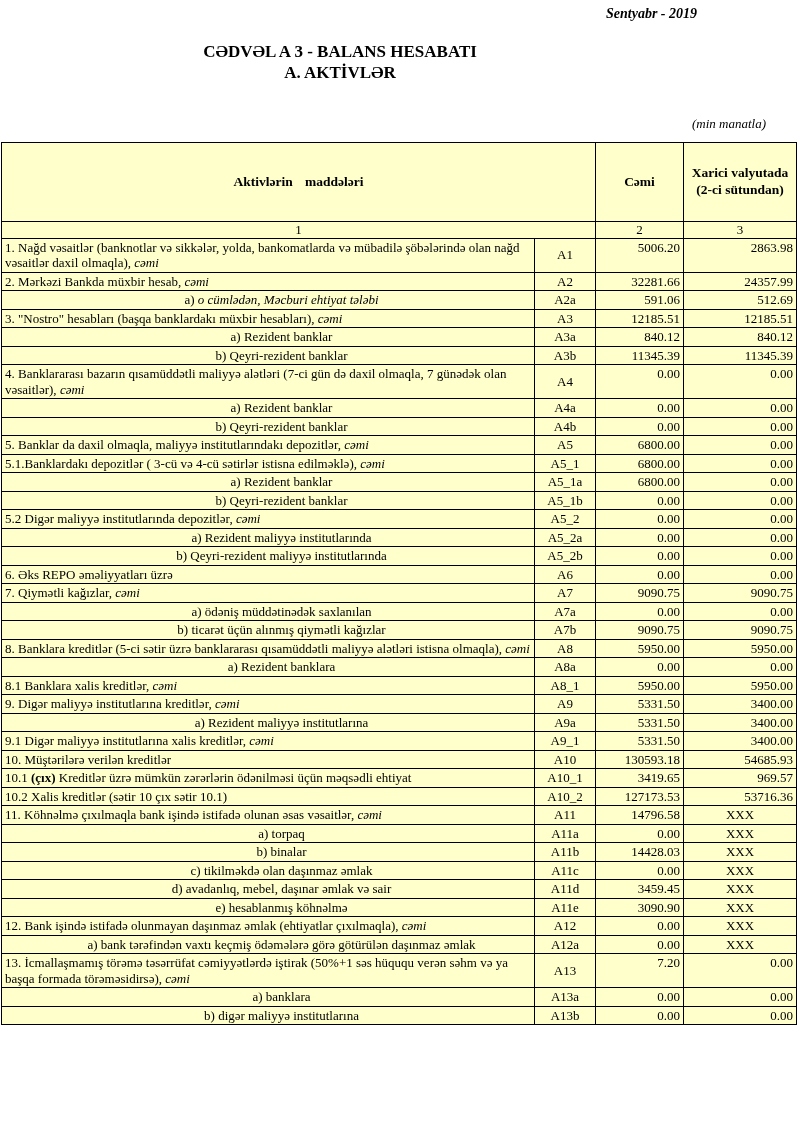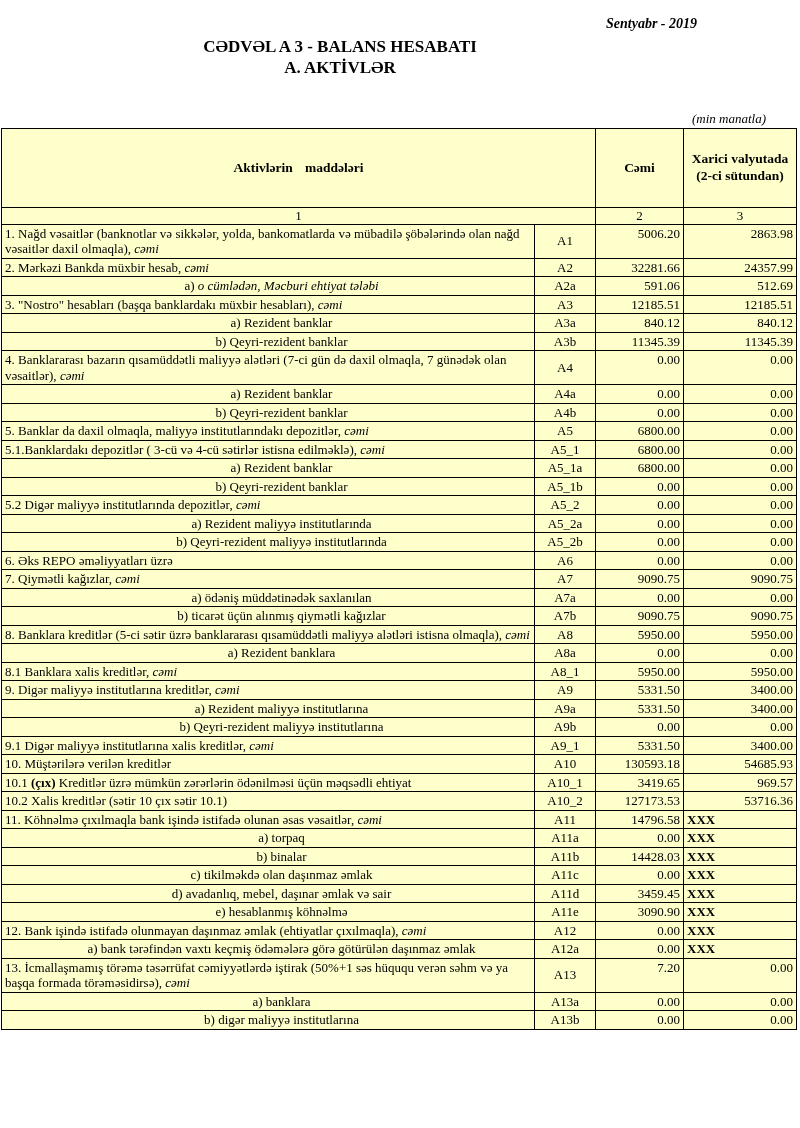--- a/index.html
+++ b/index.html
@@ -16,7 +16,7 @@
   }
   .date-line {
     text-align: right;
-    padding: 16px 103px 0 0;
+    padding: 6px 103px 0 0;
     font-size: 14px;
     font-style: italic;
     font-weight: bold;

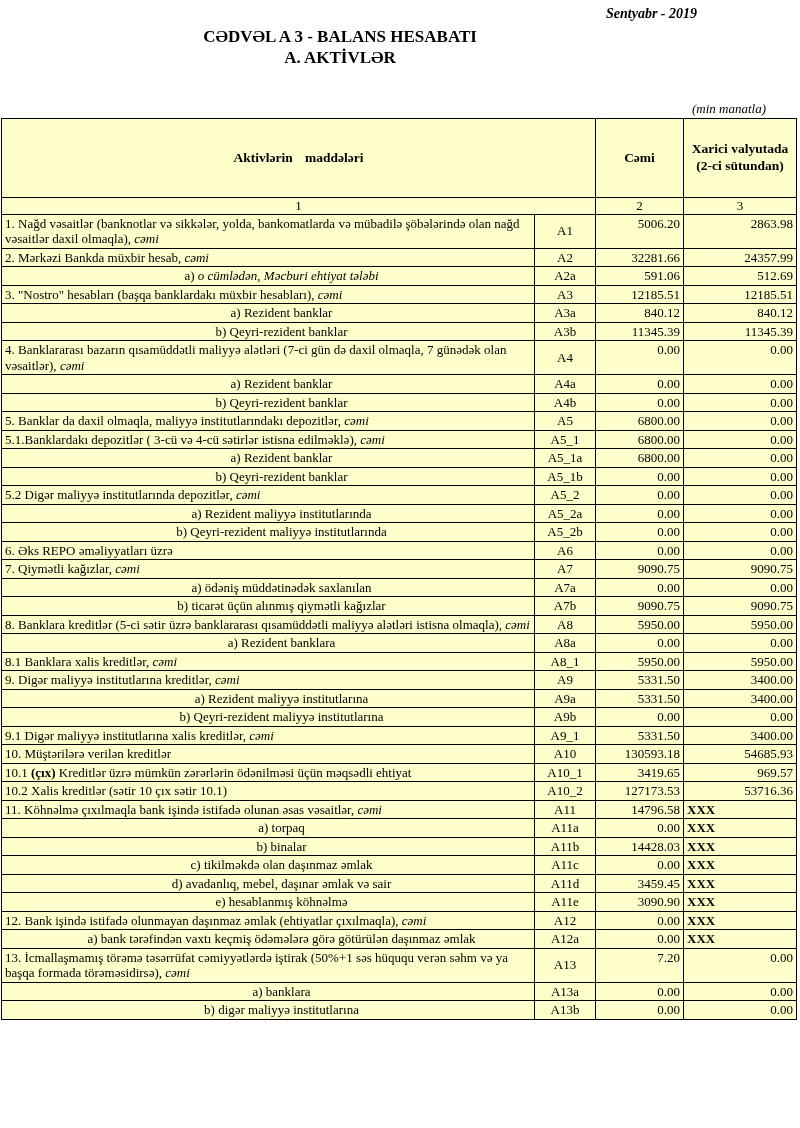--- a/index.html
+++ b/index.html
@@ -27,7 +27,7 @@
     font-weight: bold;
     font-size: 17px;
     line-height: 1.25;
-    margin-top: 4px;
+    margin-top: 19px;
   }
   .unit-note {
     text-align: right;

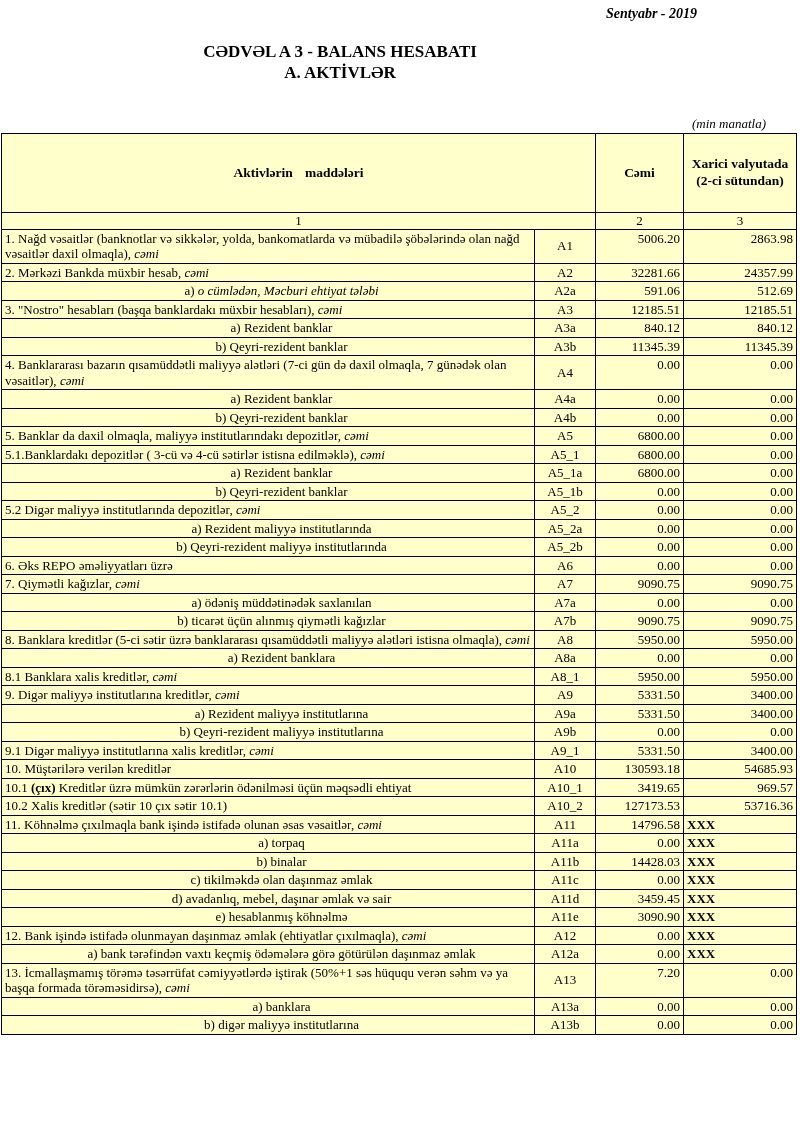--- a/index.html
+++ b/index.html
@@ -35,7 +35,7 @@
     font-size: 13px;
     padding-right: 34px;
     margin-top: 32px;
-    margin-bottom: 1px;
+    margin-bottom: 10px;
   }
   table.assets {
     border-collapse: collapse;

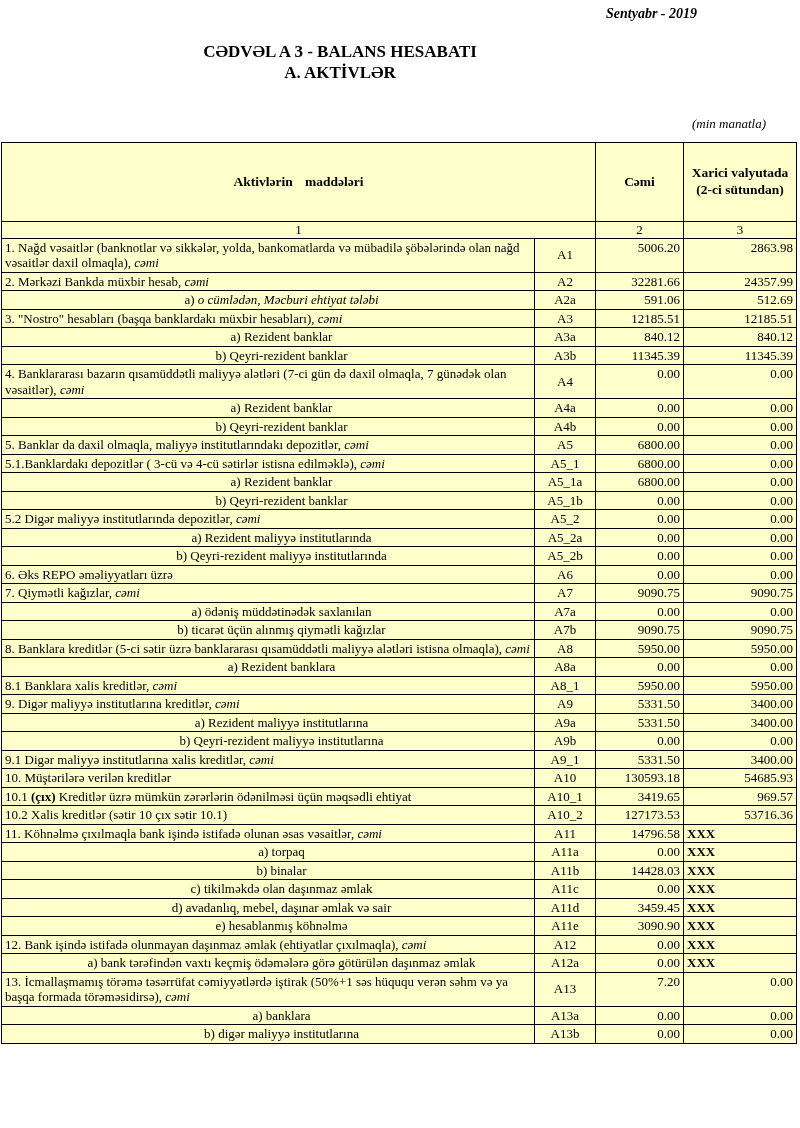--- a/index.html
+++ b/index.html
@@ -274,12 +274,6 @@
         <td class="num">3400.00</td>
       </tr>
       <tr>
-        <td class="lbl ind">b) Qeyri-rezident maliyyə institutlarına</td>
-        <td class="code">A9b</td>
-        <td class="num">0.00</td>
-        <td class="num">0.00</td>
-      </tr>
-      <tr>
         <td class="lbl">9.1 Digər maliyyə institutlarına xalis kreditlər, <i>cəmi</i></td>
         <td class="code">A9_1</td>
         <td class="num">5331.50</td>

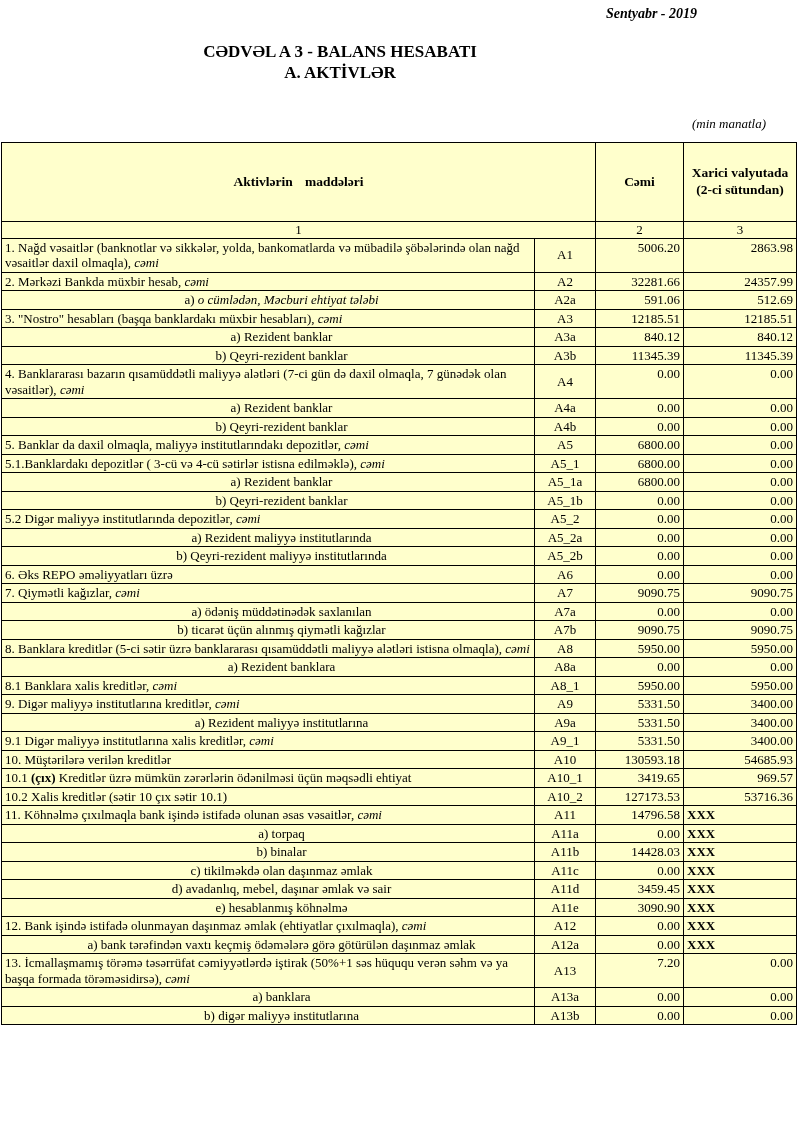--- a/index.html
+++ b/index.html
@@ -88,7 +88,7 @@
     vertical-align: top;
     padding-right: 3px;
   }
-  td.num.xxx { text-align: left; font-weight: bold; }
+  td.num.xxx { text-align: center; }
   td.white { background: #ffffff; }
 </style>
 </head>

